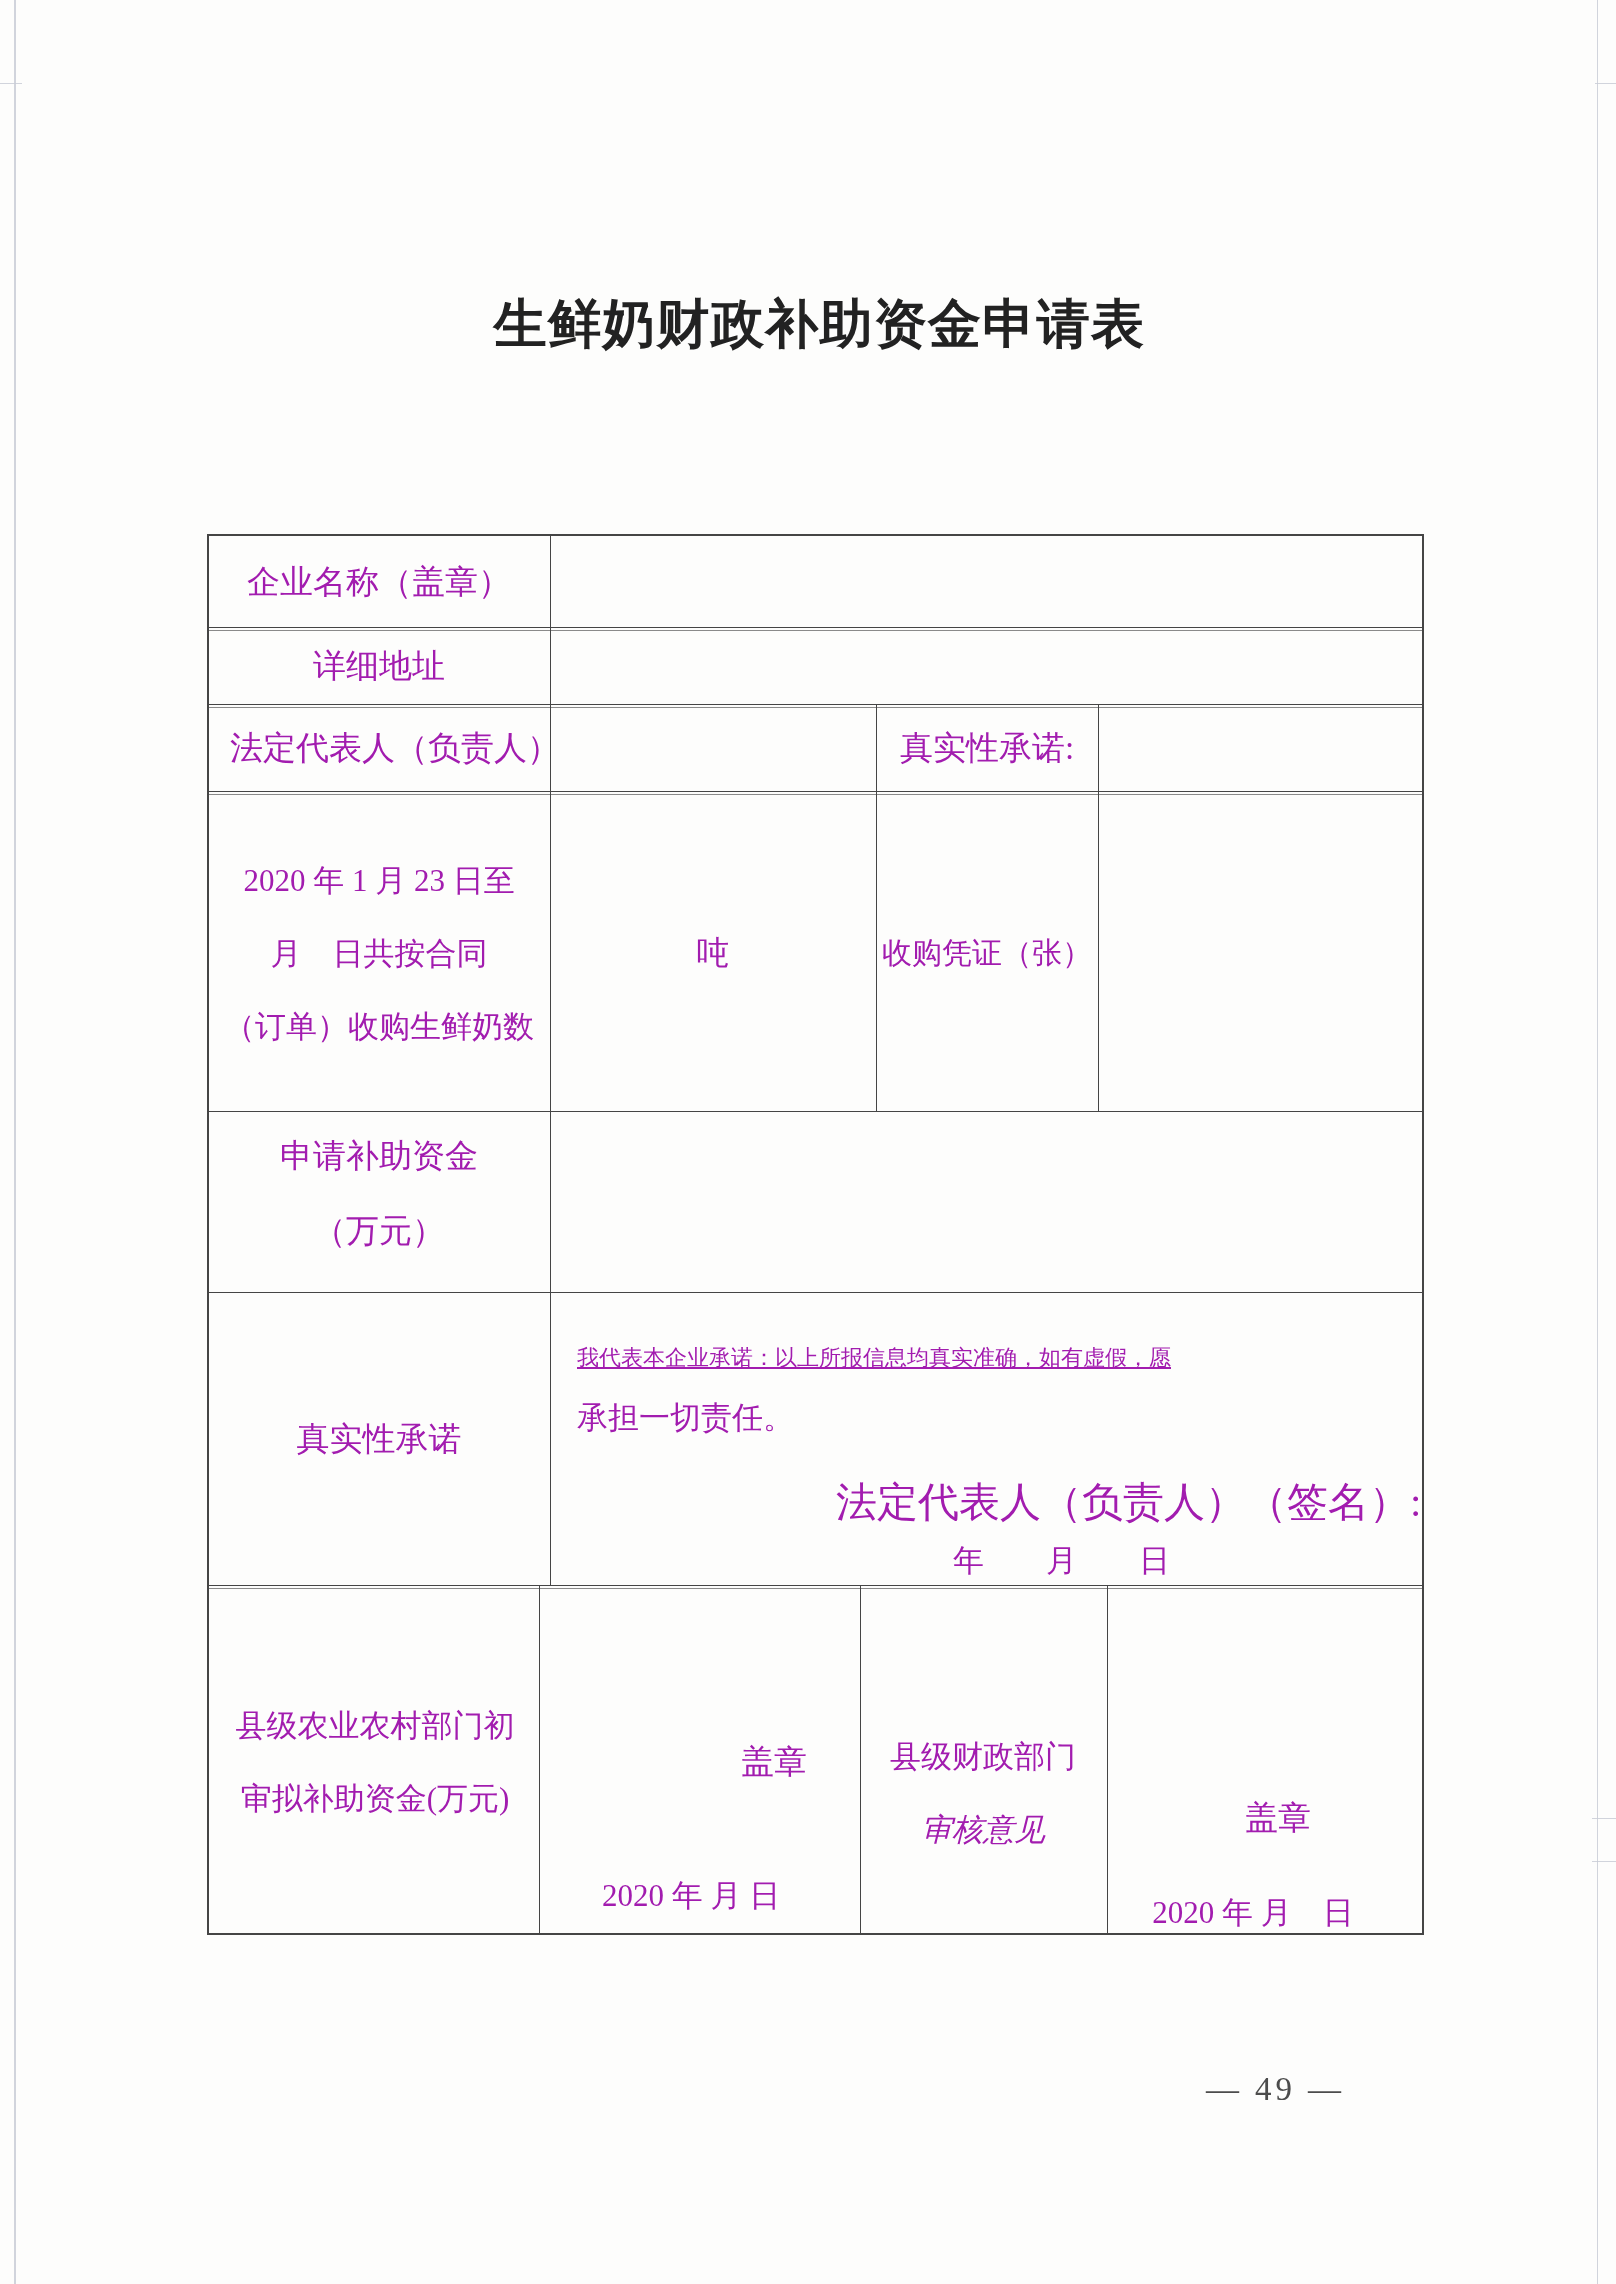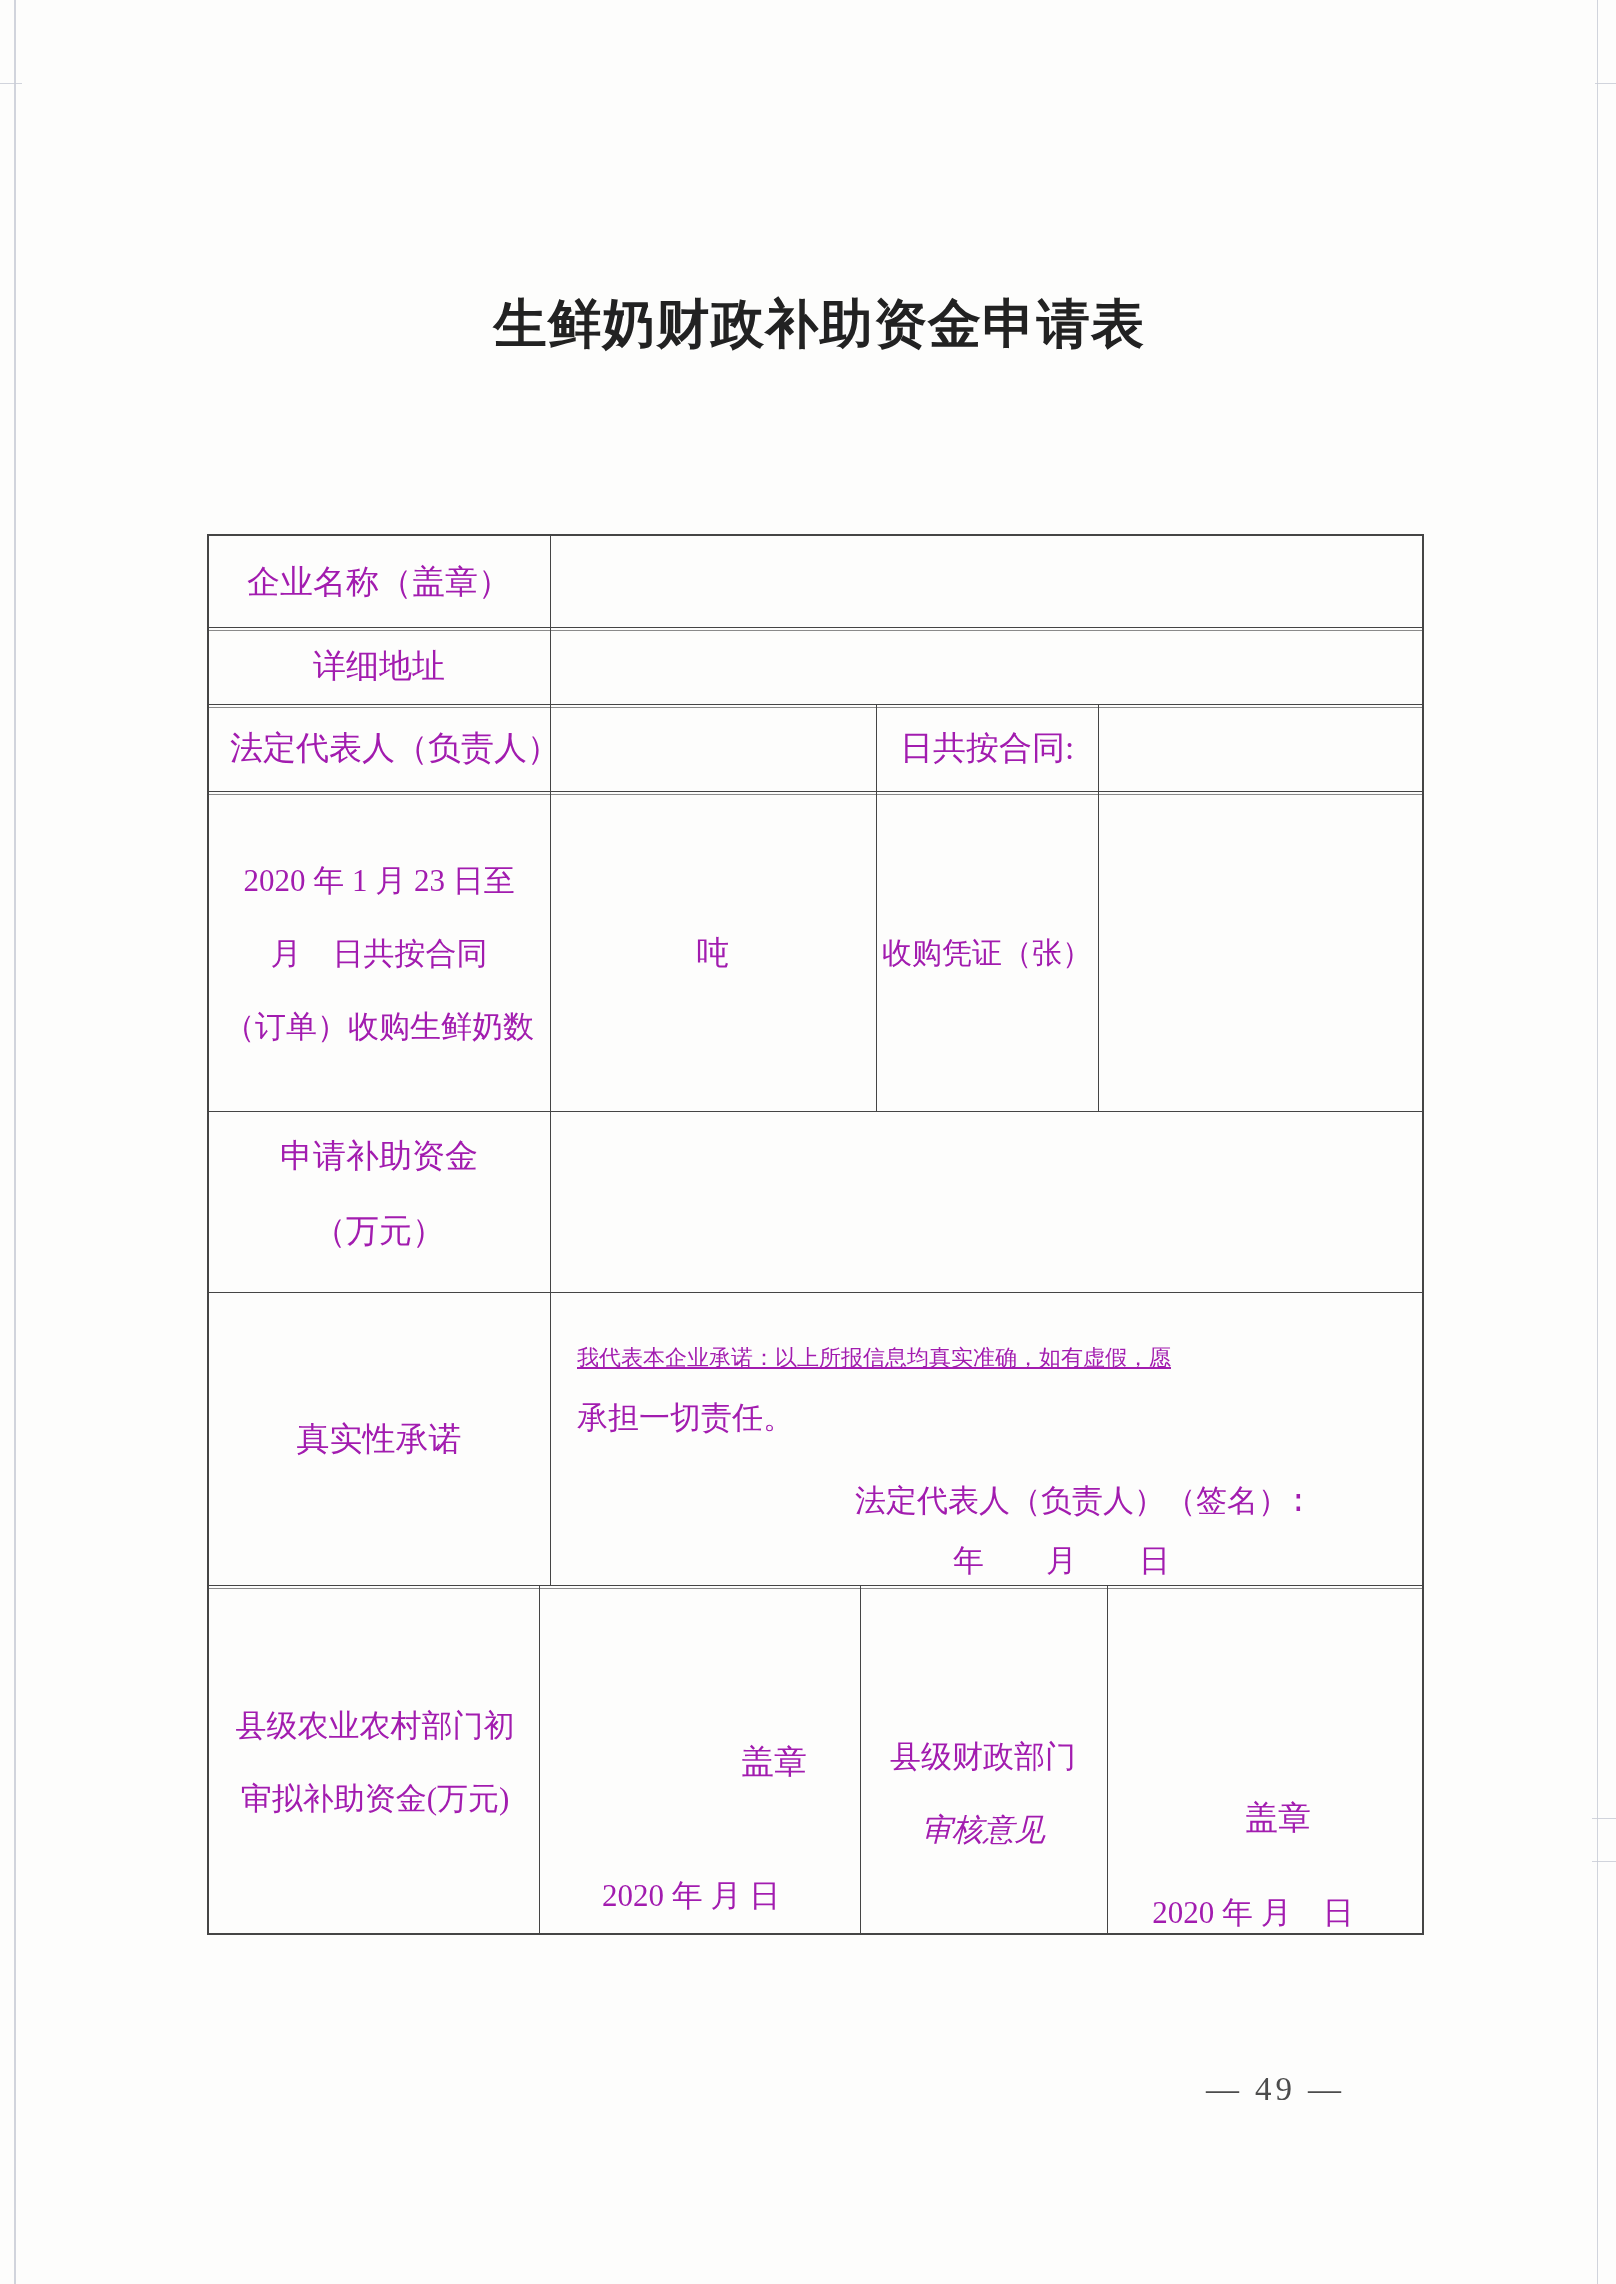--- a/index.html
+++ b/index.html
@@ -88,7 +88,7 @@
 
     <div class="cell-text ctr" style="left:186px;top:212px;">法定代表人（负责人）</div>
     <div style="position:absolute;left:341px;top:168px;width:326px;height:87px;"></div>
-    <div class="cell-text ctr" style="left:778px;top:212px;">日共按合同:</div>
+    <div class="cell-text ctr" style="left:778px;top:212px;">真实性承诺:</div>
     <div style="position:absolute;left:889px;top:168px;width:327px;height:87px;"></div>
 
     <div class="cell-text ctr" style="left:170px;top:344px;font-size:31px;">2020 年 1 月 23 日至</div>

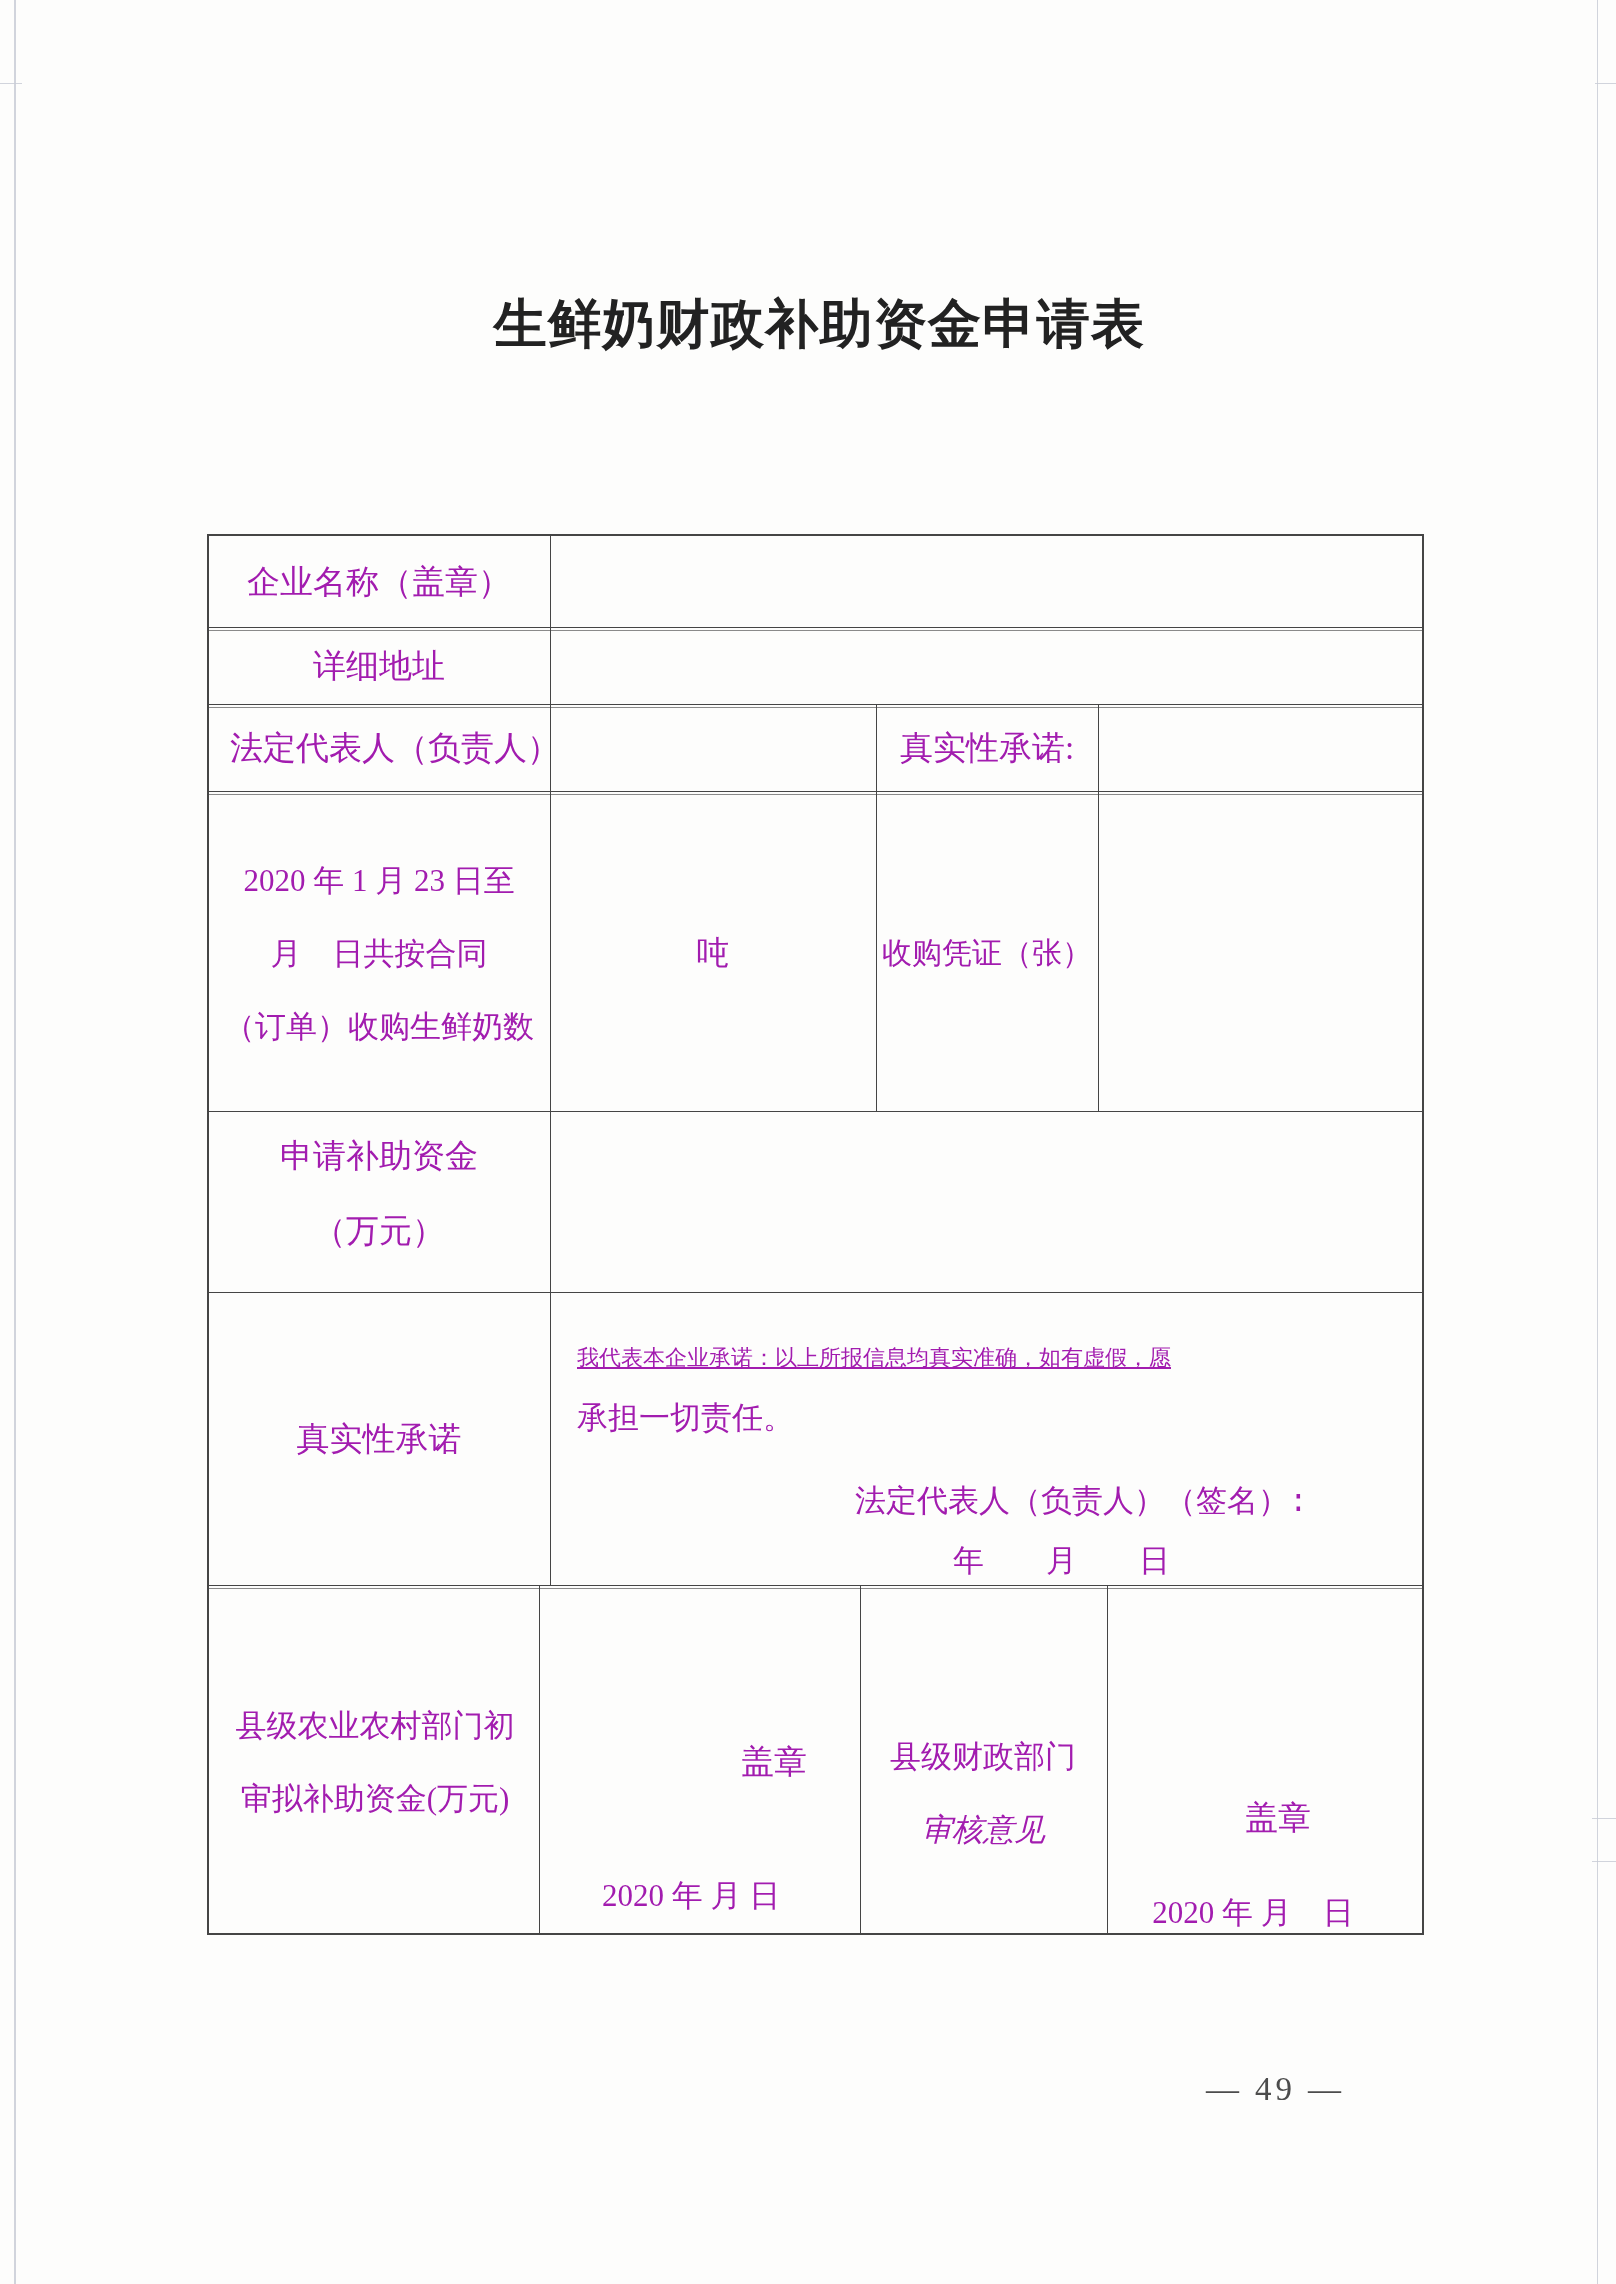--- a/index.html
+++ b/index.html
@@ -105,7 +105,7 @@
     <div class="cell-text ctr" style="left:170px;top:903px;">真实性承诺</div>
     <div class="cell-text vctr" style="left:368px;top:822px;font-size:22px;text-decoration:underline;">我代表本企业承诺：以上所报信息均真实准确，如有虚假，愿</div>
     <div class="cell-text vctr" style="left:368px;top:881px;font-size:31px;">承担一切责任。</div>
-    <div class="cell-text vctr" style="left:646px;top:966px;font-size:31px;font-family:Liberation Mono, monospace;">法定代表人（负责人）（签名）:</div>
+    <div class="cell-text vctr" style="left:627px;top:966px;font-size:41px;">法定代表人（负责人）（签名）:</div>
     <div class="cell-text vctr" style="left:744px;top:1024px;font-size:31px;">年　　月　　日</div>
 
     <div class="cell-text ctr" style="left:166px;top:1189px;font-size:31px;">县级农业农村部门初</div>

